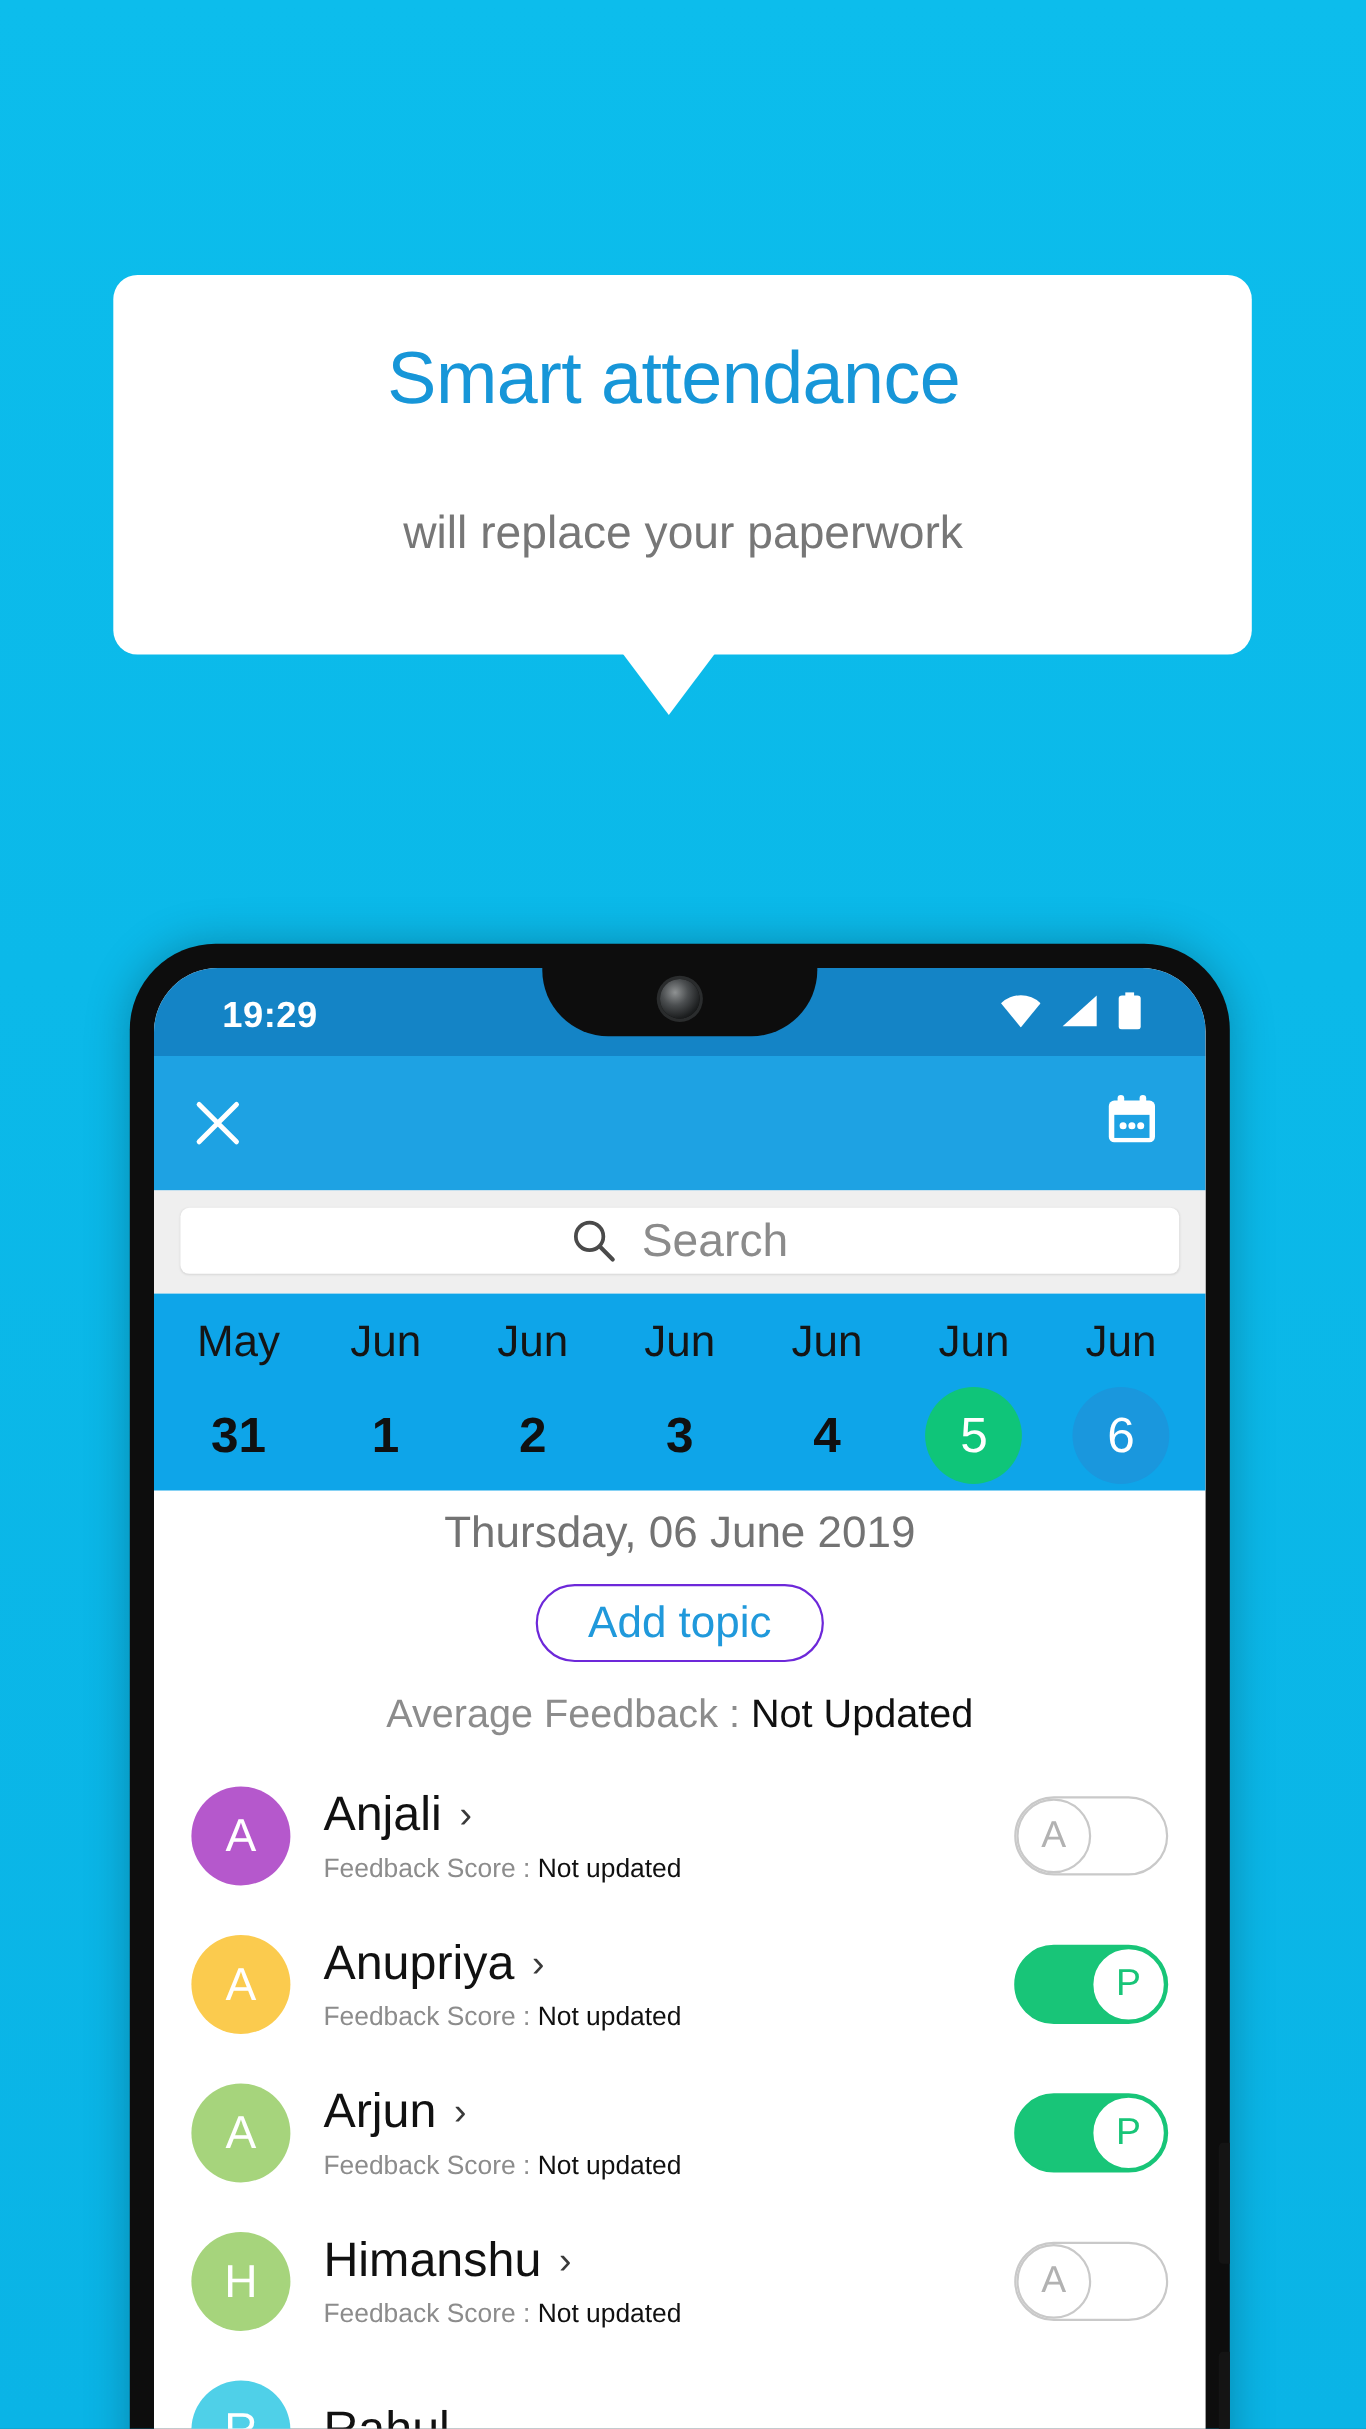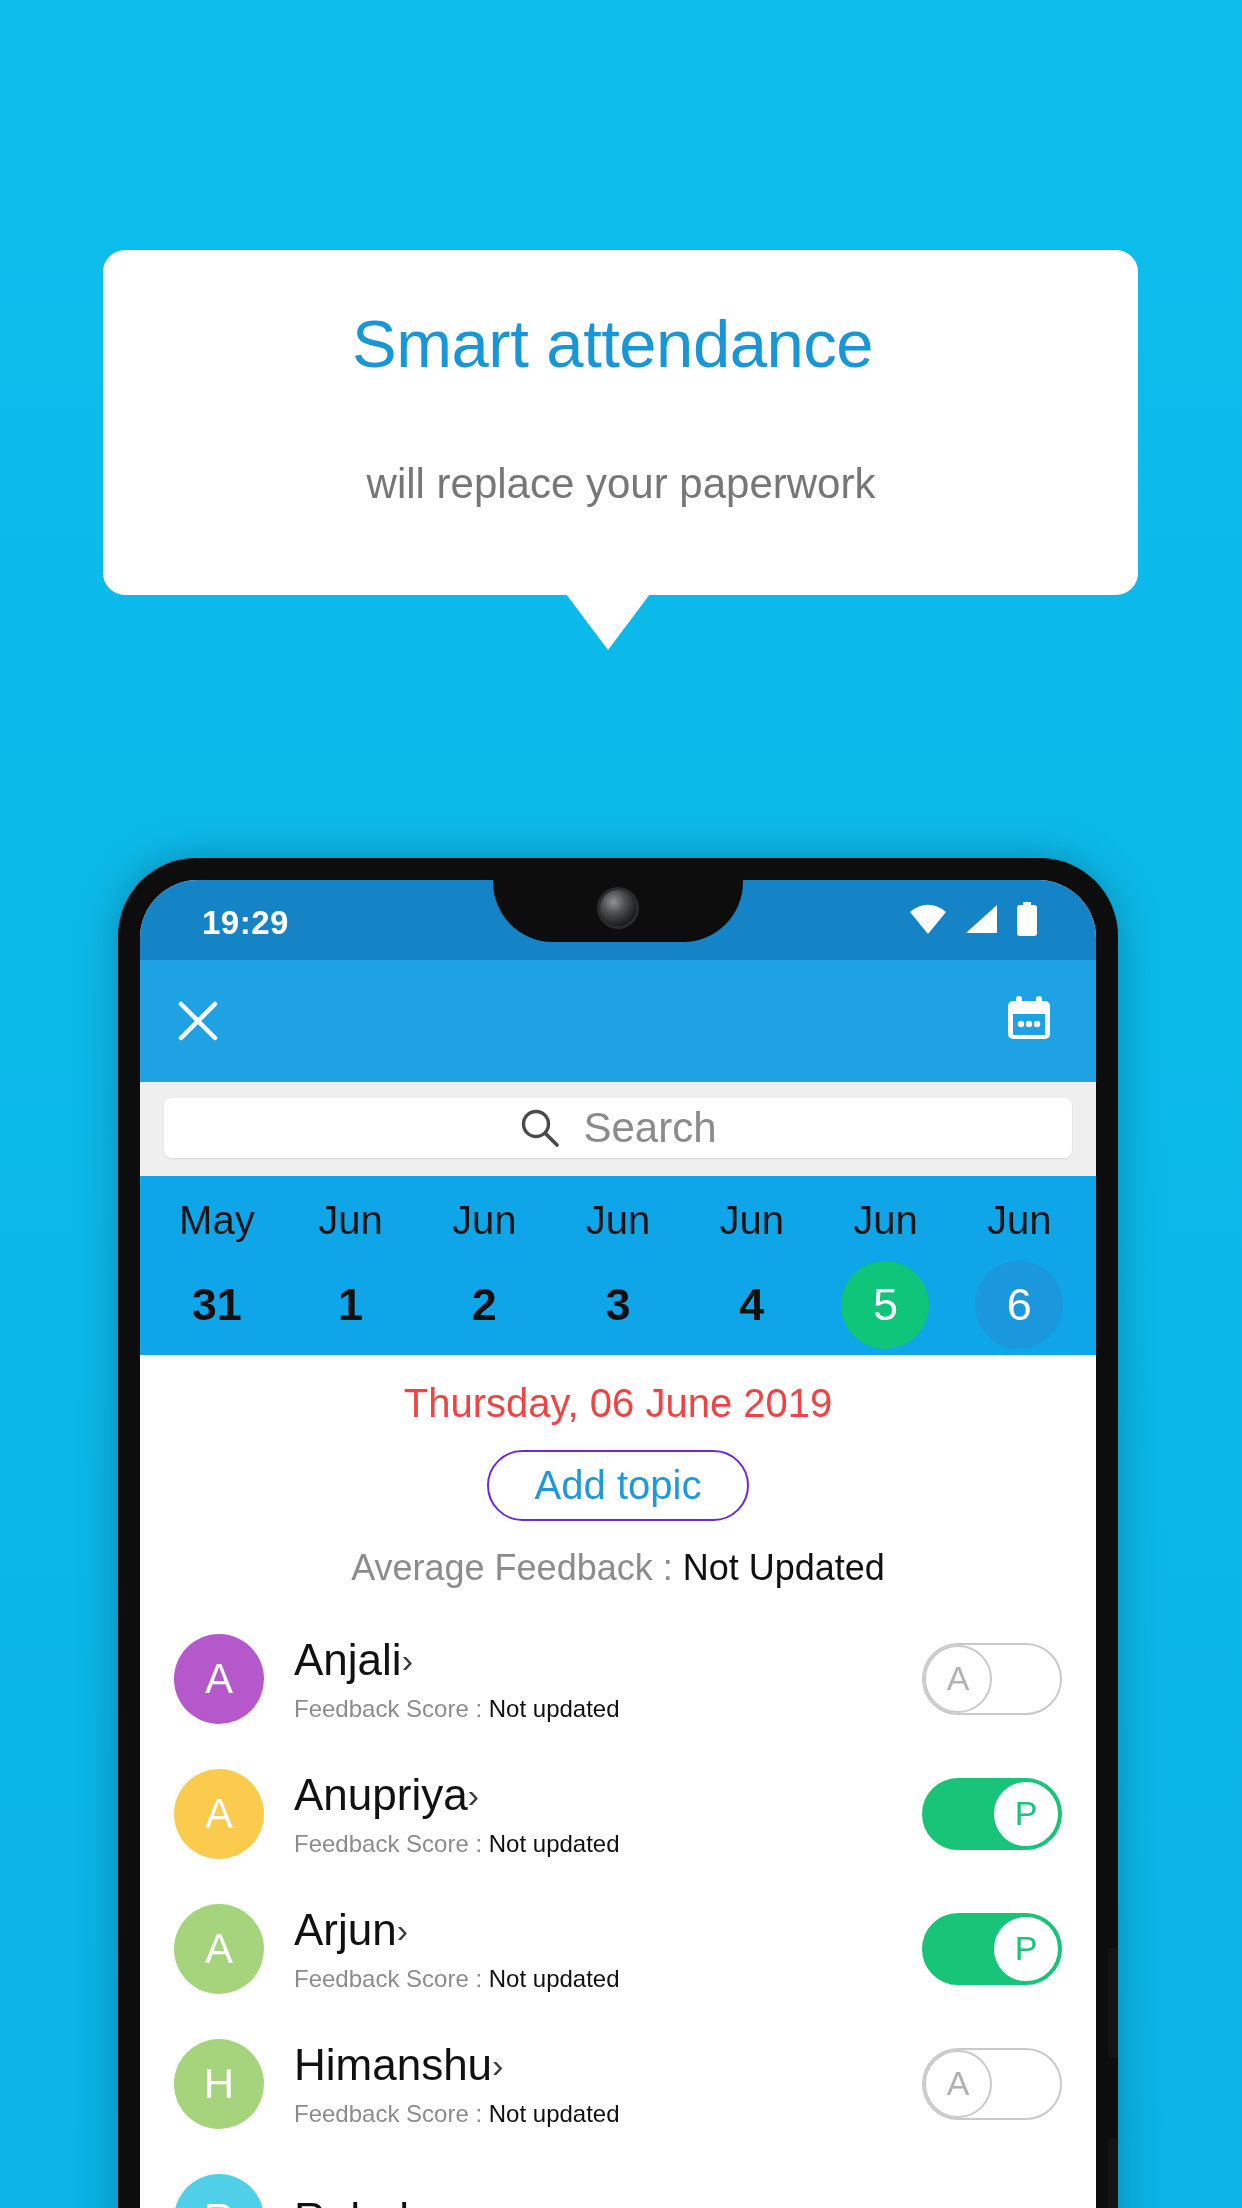--- a/index.html
+++ b/index.html
@@ -185,8 +185,8 @@
   #full-date {
     text-align:center;
     font-size:40px;
-    color:#ef4444;
-    margin-top:26px;
+    color:#737373;
+    margin-top:16px;
   }
   #add-topic-wrap { display:flex; justify-content:center; margin-top:24px; }
   #add-topic {

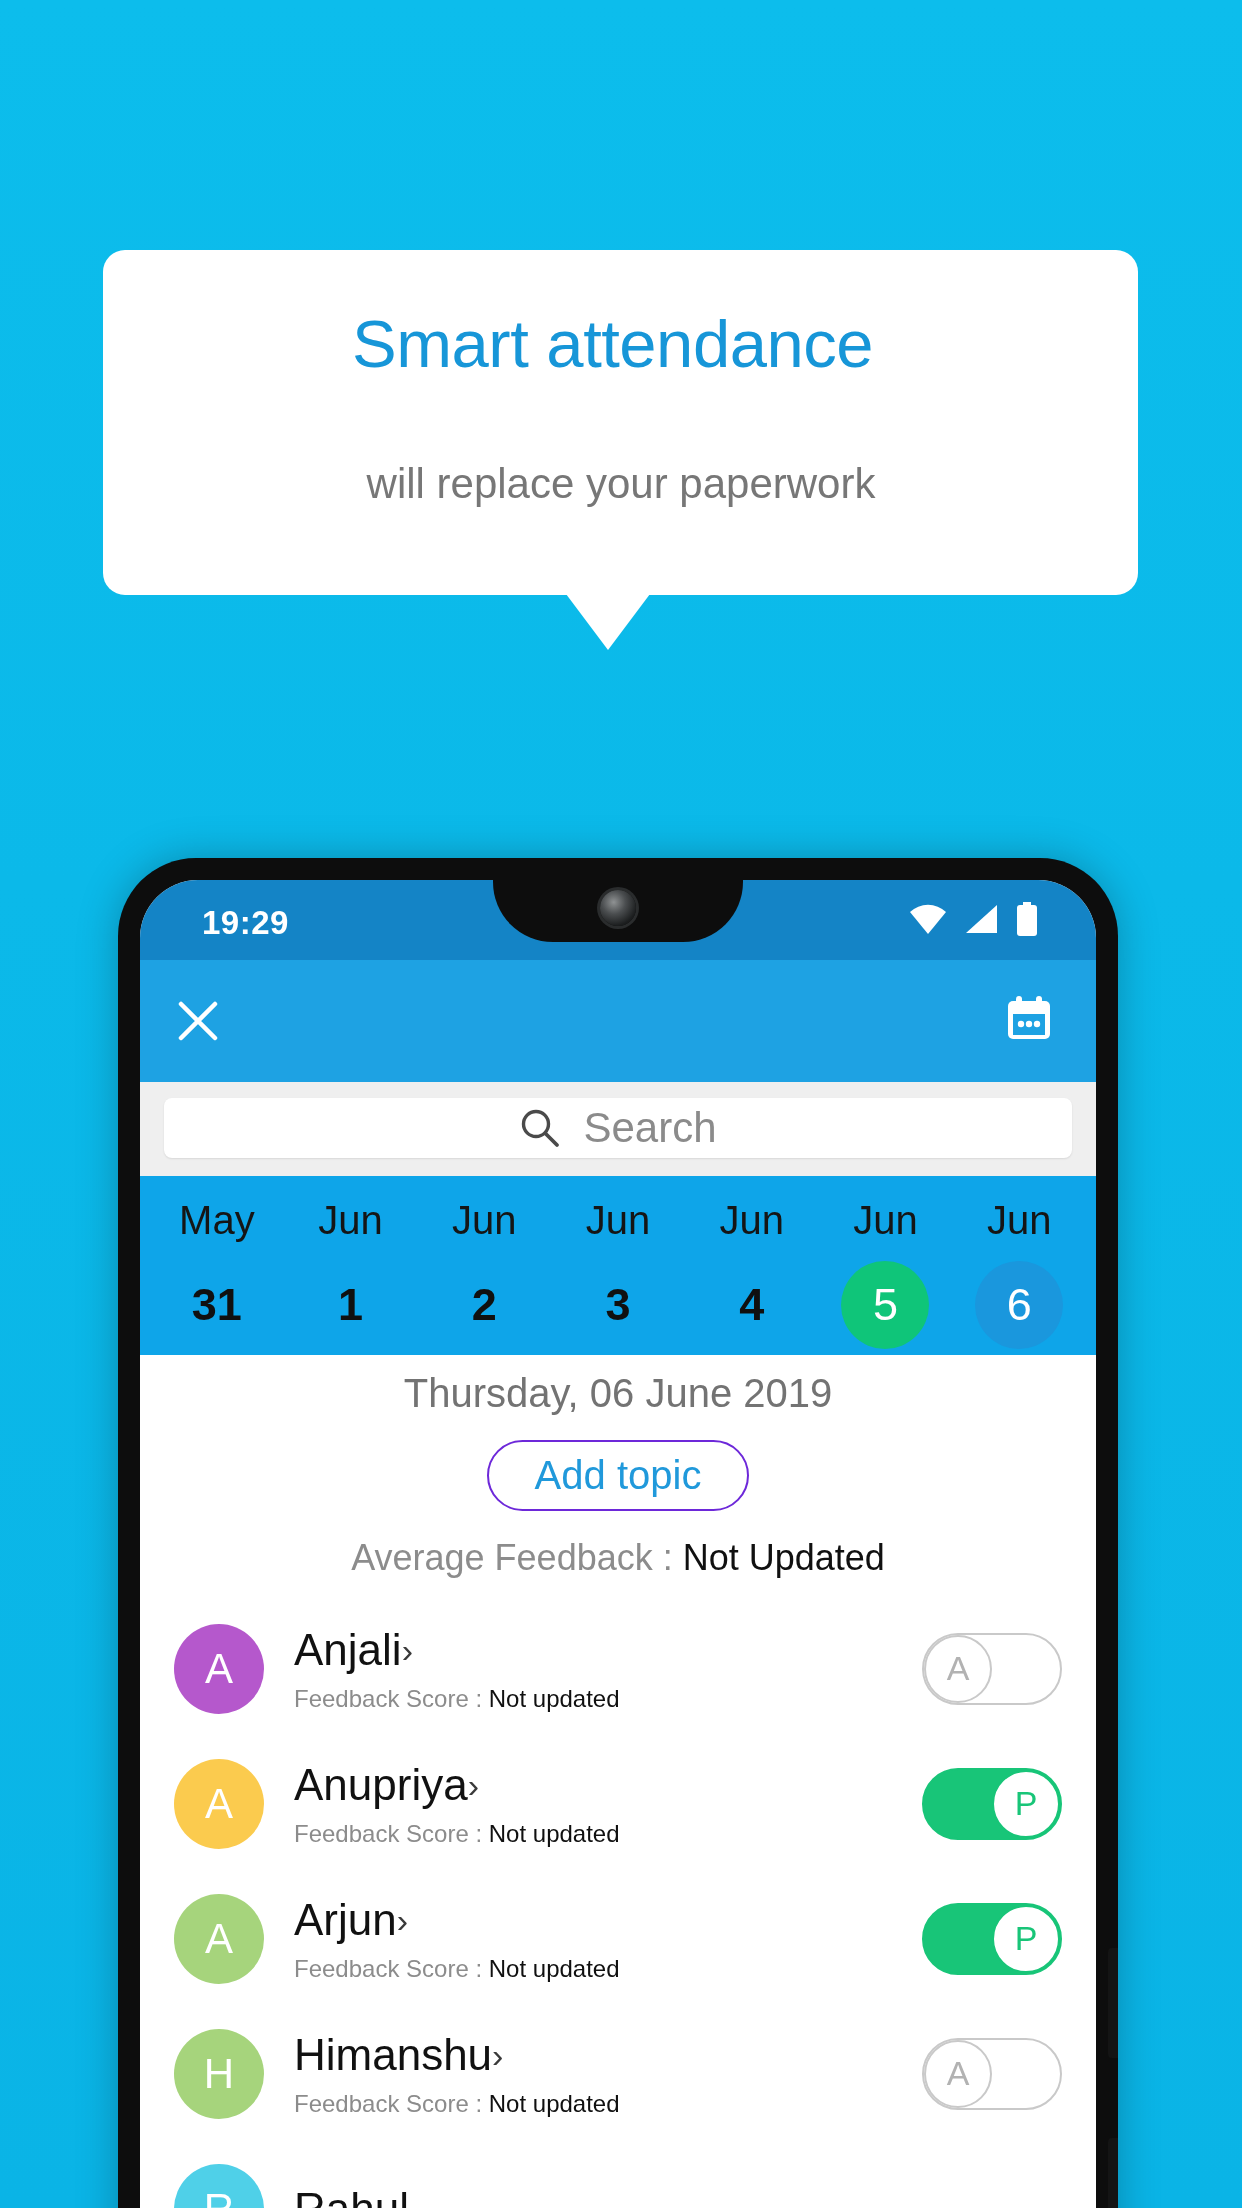--- a/index.html
+++ b/index.html
@@ -221,7 +221,7 @@
     flex:0 0 auto;
   }
   .row-mid { flex:1 1 auto; margin-left:30px; min-width:0; }
-  .name-line { display:flex; align-items:center; }
+  .name-line { display:flex; align-items:center; gap:16px; }
   .s-name { font-size:44px; color:#111111; }
   .chev { font-size:34px; color:#3a3a3a; line-height:1; }
   .s-feedback { margin-top:10px; font-size:24px; }

